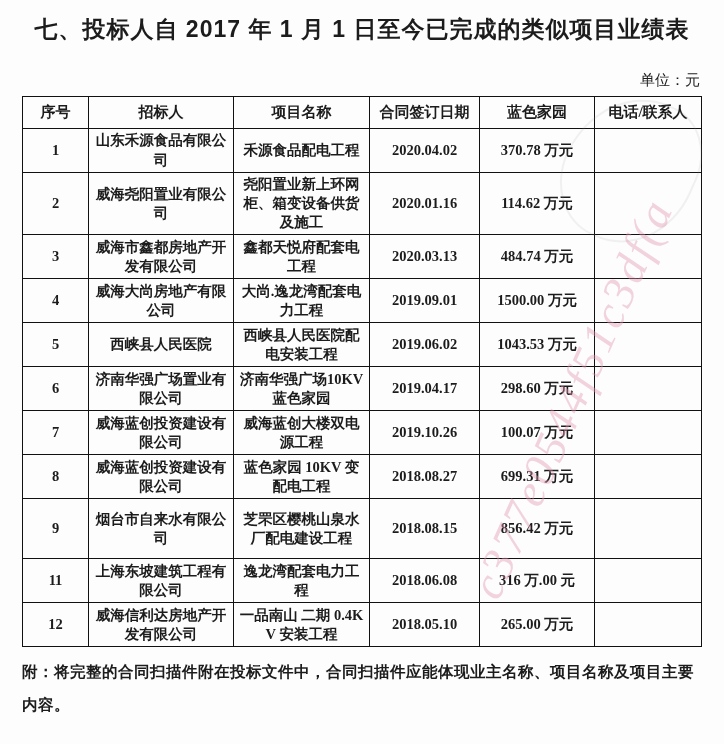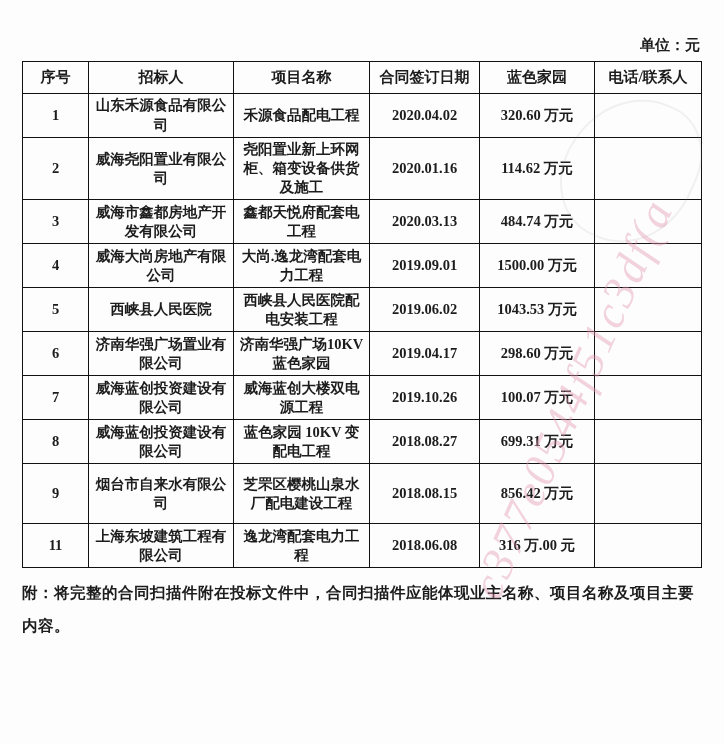--- a/index.html
+++ b/index.html
@@ -101,6 +101,7 @@
   <div class="watermark">c377e0544f51c3df(a</div>
   <div class="scan-artifact"></div>
 
+  <h1 class="title">七、投标人自 2017 年 1 月 1 日至今已完成的类似项目业绩表</h1>
 
   <div class="unit-line">单位：元</div>
 

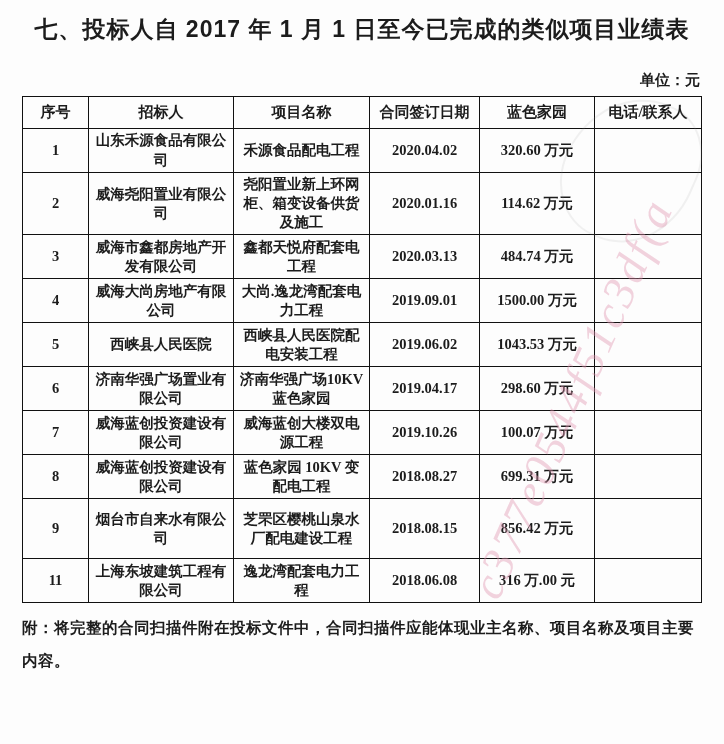--- a/index.html
+++ b/index.html
@@ -48,7 +48,7 @@
   .unit-line {
     text-align: right;
     font-size: 15px;
-    font-weight: bold;
+    font-weight: normal;
     margin: 26px 2px 6px 0;
     font-family: "Liberation Sans", "DejaVu Sans", sans-serif;
   }

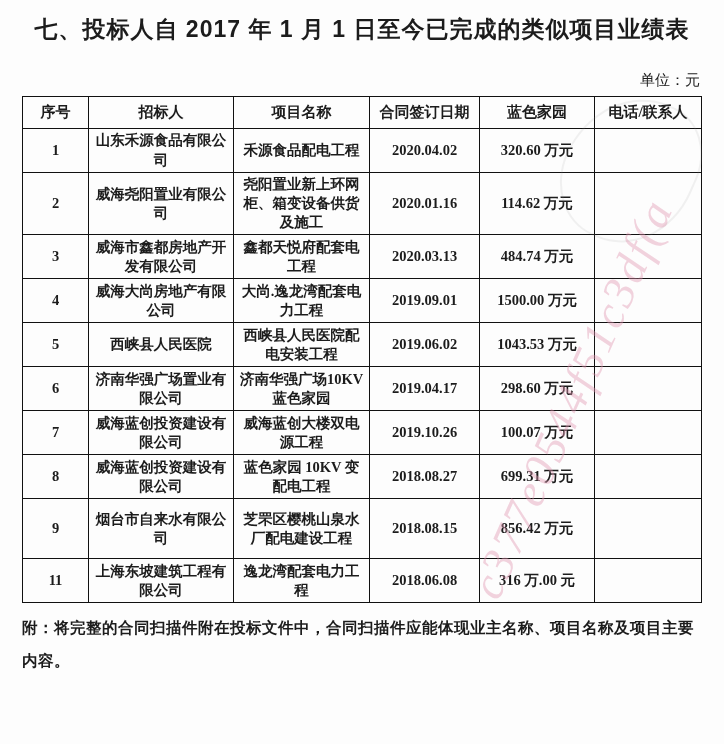--- a/index.html
+++ b/index.html
@@ -130,7 +130,7 @@
     <td>山东禾源食品有限公司</td>
     <td>禾源食品配电工程</td>
     <td>2020.04.02</td>
-    <td>320.60 万元</td>
+    <td>370.78 万元</td>
     <td></td>
   </tr>
         <tr class="r3l">

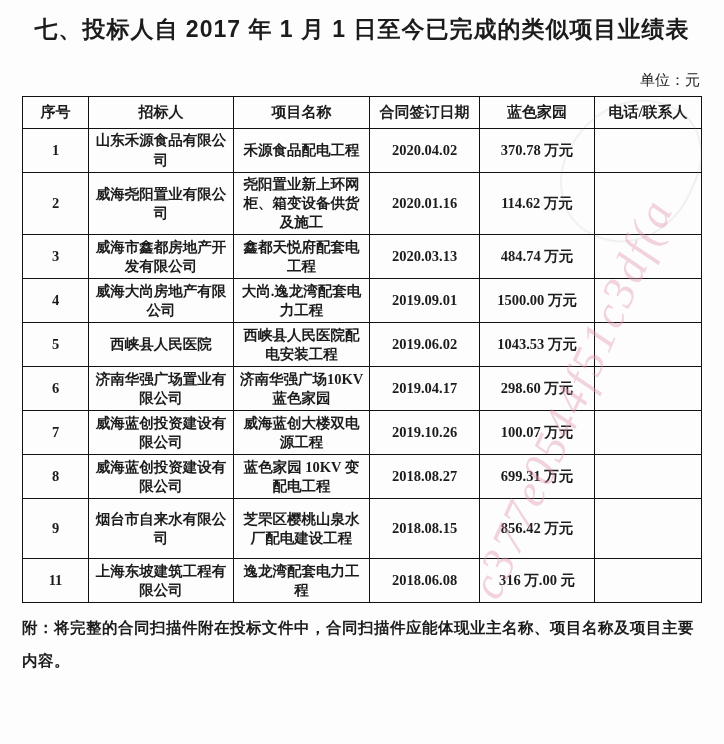--- a/index.html
+++ b/index.html
@@ -205,6 +205,14 @@
     <td>316 万.00 元</td>
     <td></td>
   </tr>
+        <tr class="r2l">
+    <td>12</td>
+    <td>威海信利达房地产开发有限公司</td>
+    <td>一品南山 二期 0.4KV 安装工程</td>
+    <td>2018.05.10</td>
+    <td>265.00 万元</td>
+    <td></td>
+  </tr>
       </tbody>
   </table>
 

